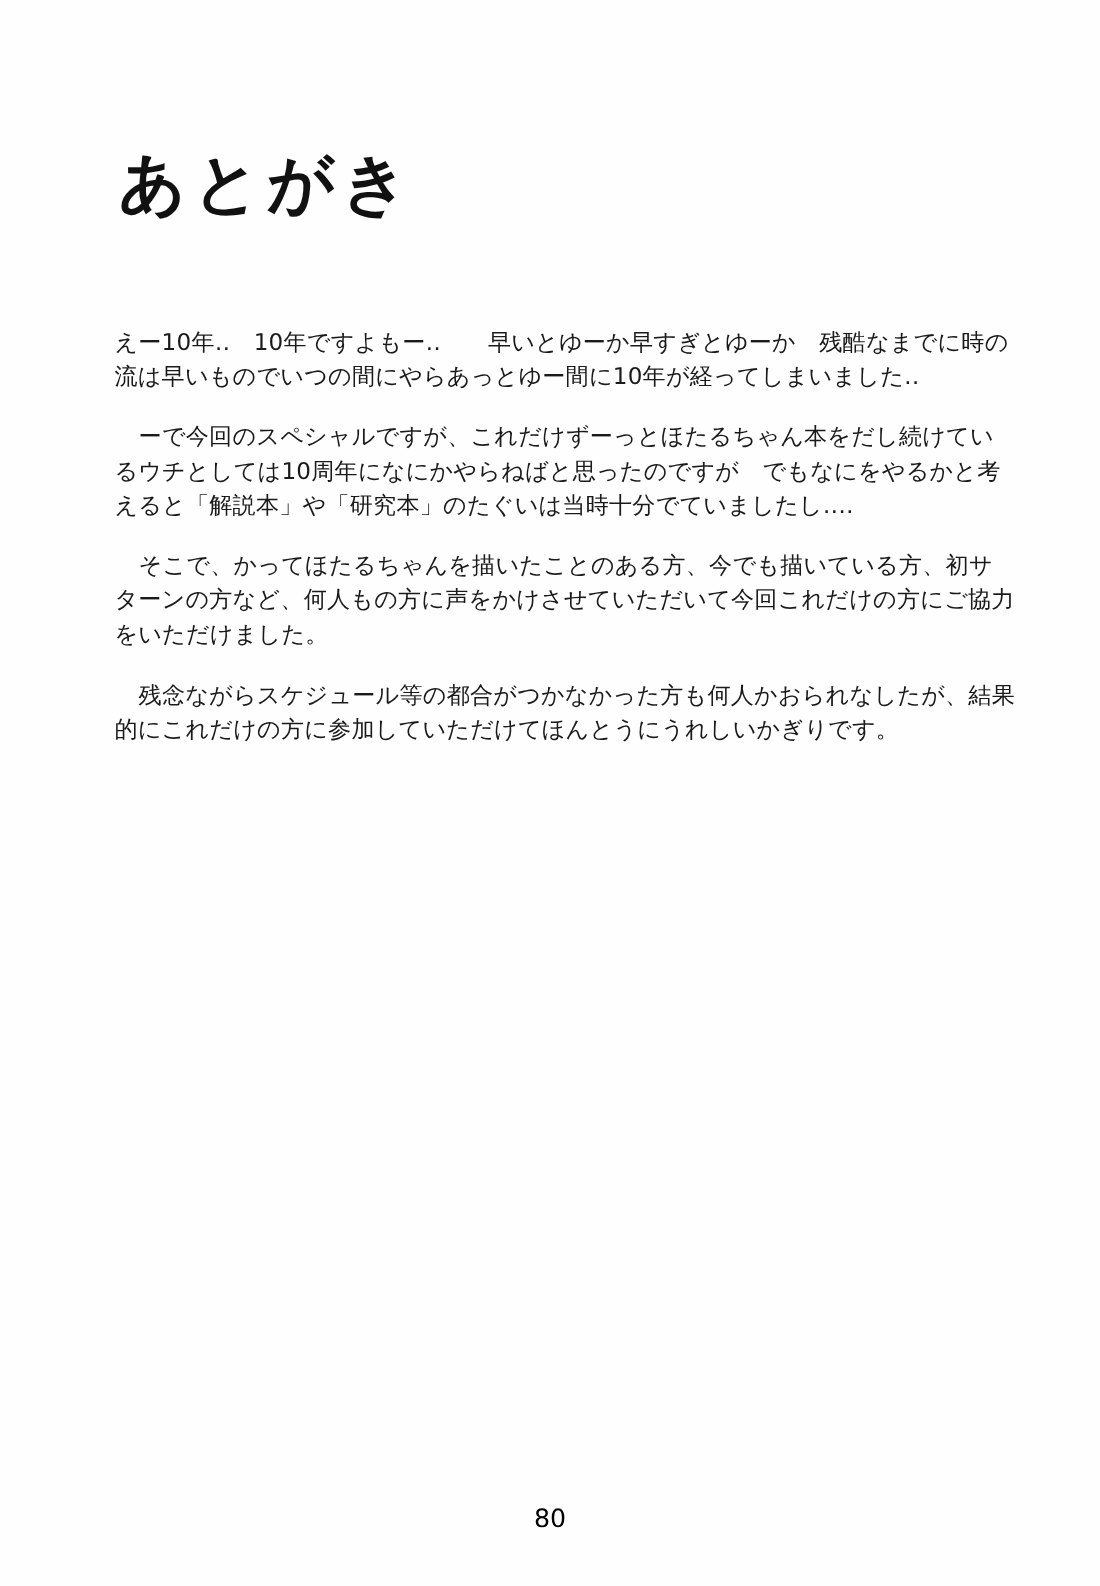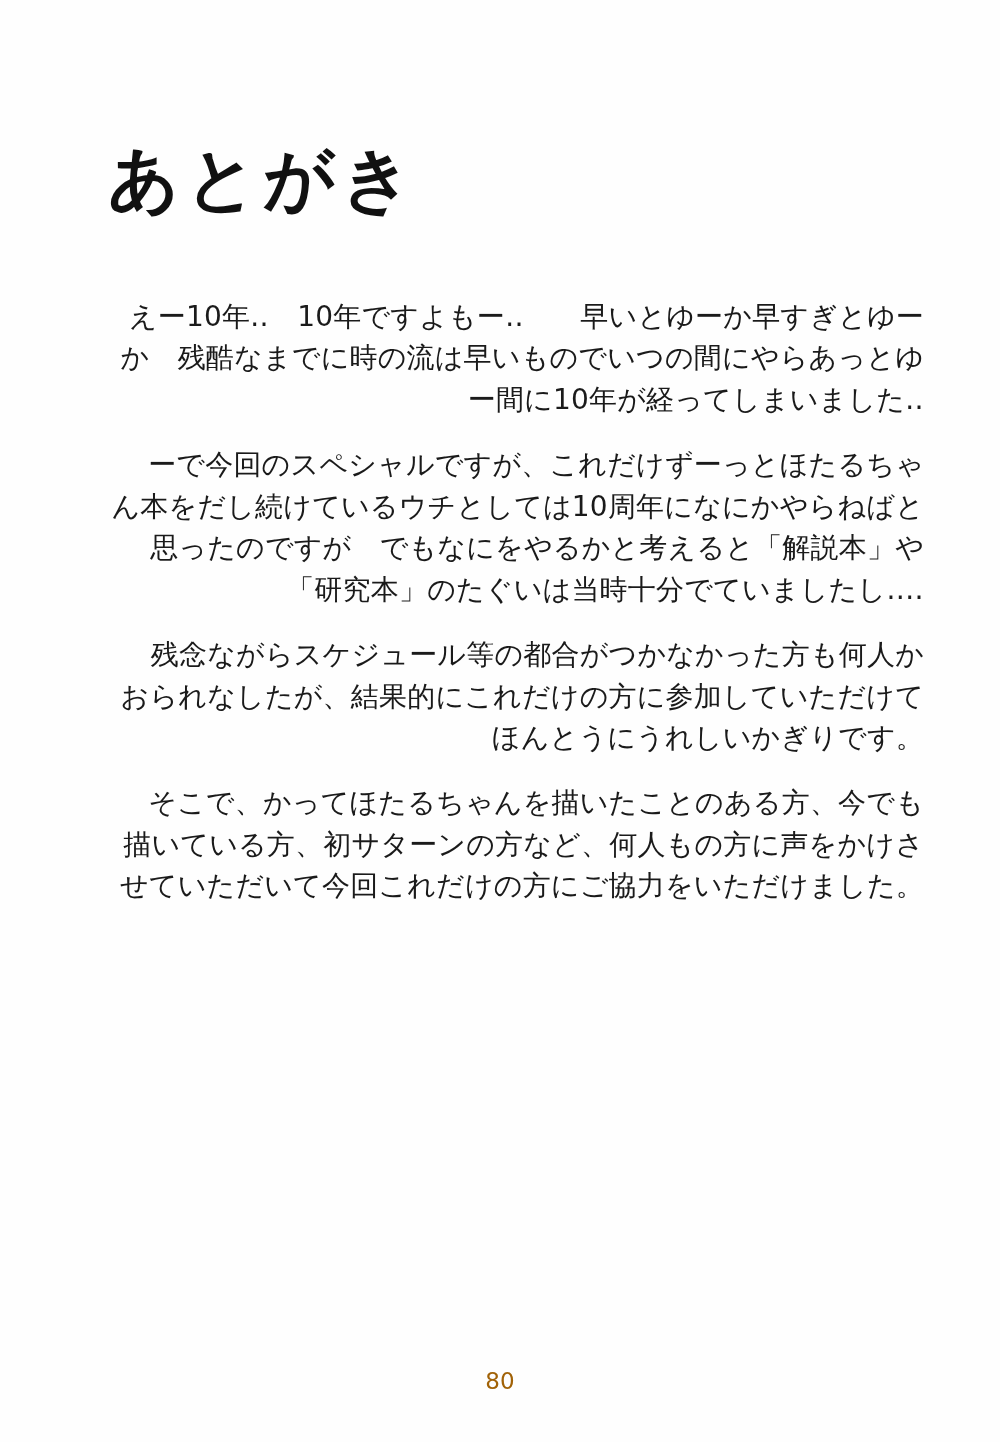--- a/index.html
+++ b/index.html
@@ -24,7 +24,7 @@
     position: absolute;
     left: 108px;
     top: 96px;
-    font-size: 70px;
+    font-size: 60px;
     line-height: 1.05;
     font-weight: 700;
     letter-spacing: 6px;

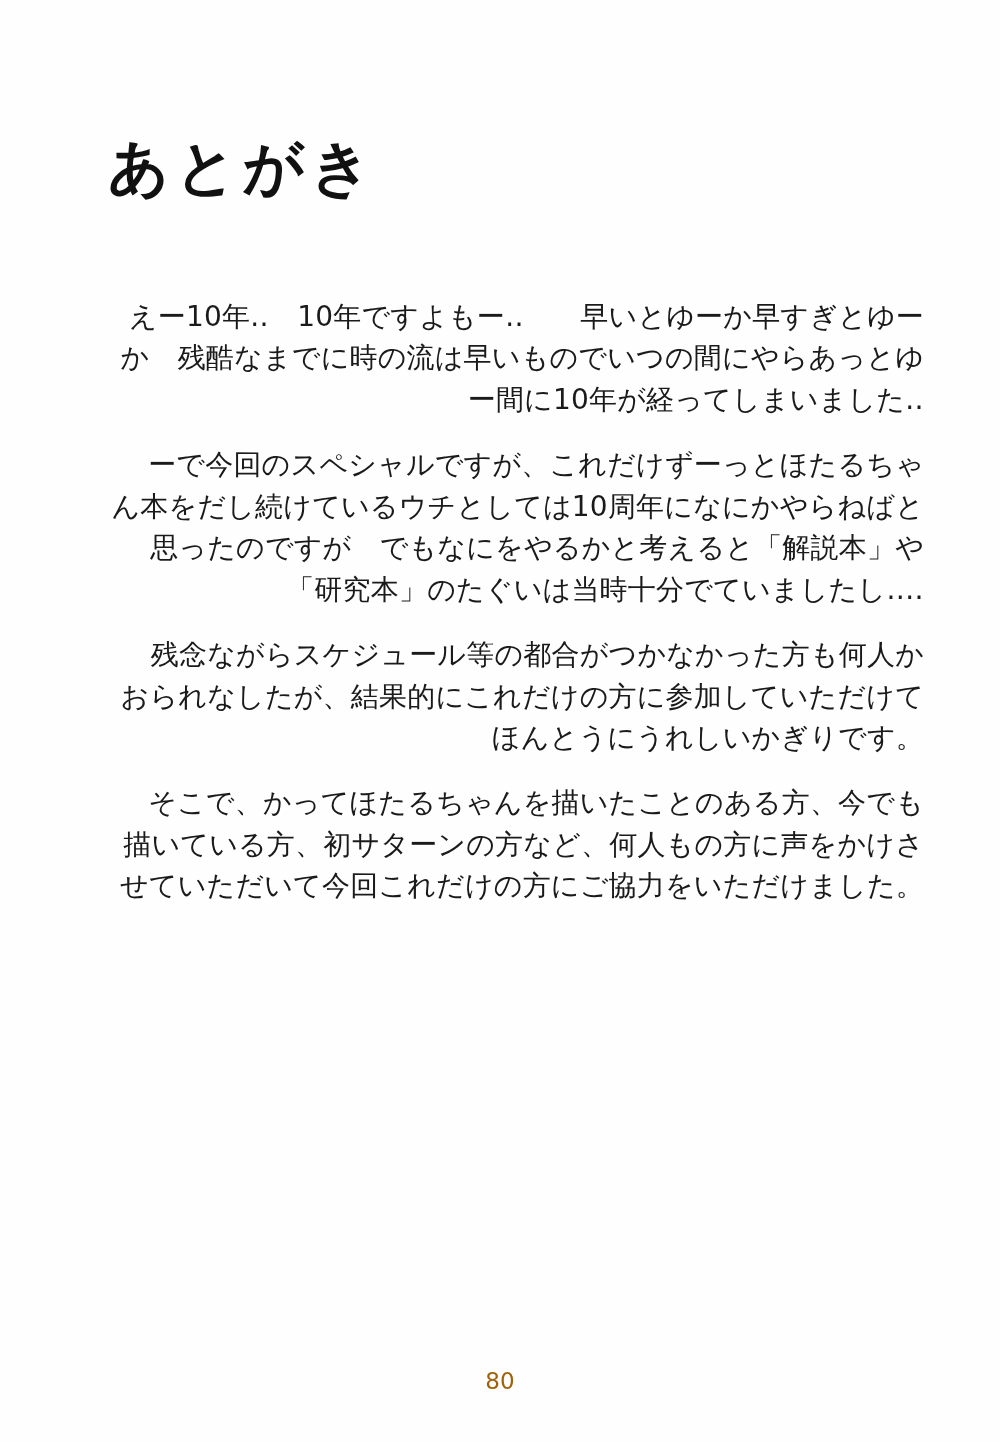--- a/index.html
+++ b/index.html
@@ -38,13 +38,13 @@
     width: 820px;
   }
   .para {
-    font-size: 28px;
+    font-size: 21px;
     line-height: 1.48;
     letter-spacing: 0.2px;
     color: #1a1a1a;
     margin: 0 0 24px 0;
     white-space: pre-wrap;
-    text-align: right;
+    text-align: left;
   }
   .para.indent {
     text-indent: 22px;

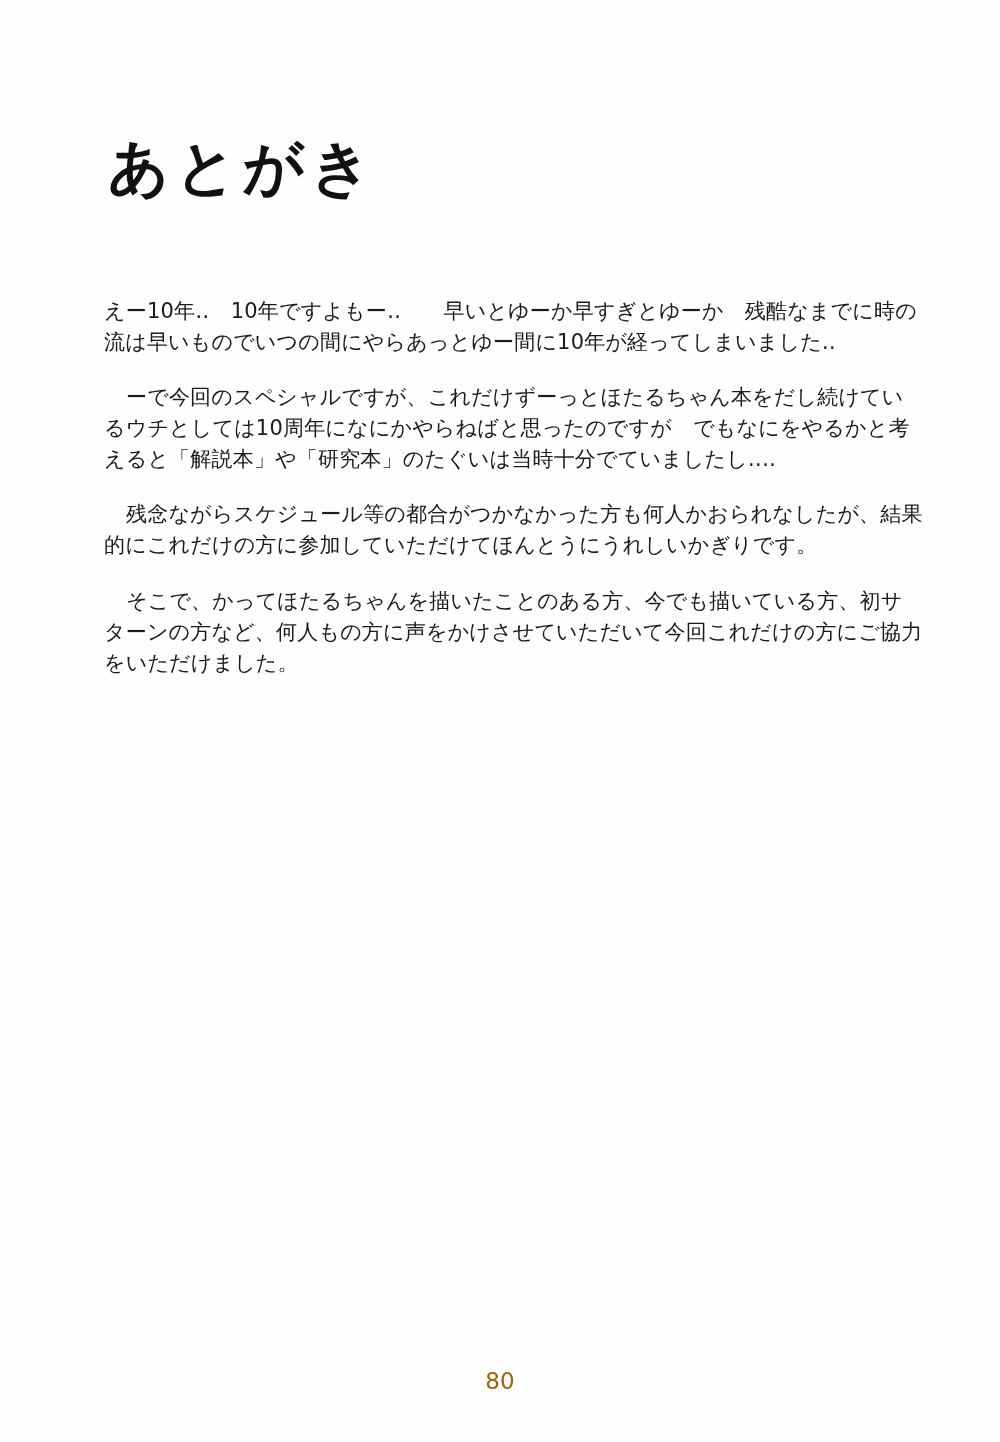--- a/index.html
+++ b/index.html
@@ -70,8 +70,8 @@
   <div class="body-text">
     <p class="para">えー10年‥　10年ですよもー‥　　早いとゆーか早すぎとゆーか　残酷なまでに時の流は早いものでいつの間にやらあっとゆー間に10年が経ってしまいました‥</p>
     <p class="para indent">ーで今回のスペシャルですが、これだけずーっとほたるちゃん本をだし続けているウチとしては10周年になにかやらねばと思ったのですが　でもなにをやるかと考えると「解説本」や「研究本」のたぐいは当時十分でていましたし‥‥</p>
+    <p class="para indent">そこで、かってほたるちゃんを描いたことのある方、今でも描いている方、初サターンの方など、何人もの方に声をかけさせていただいて今回これだけの方にご協力をいただけました。</p>
     <p class="para indent">残念ながらスケジュール等の都合がつかなかった方も何人かおられなしたが、結果的にこれだけの方に参加していただけてほんとうにうれしいかぎりです。</p>
-    <p class="para indent">そこで、かってほたるちゃんを描いたことのある方、今でも描いている方、初サターンの方など、何人もの方に声をかけさせていただいて今回これだけの方にご協力をいただけました。</p>
   </div>
 
   <div class="page-number">80</div>

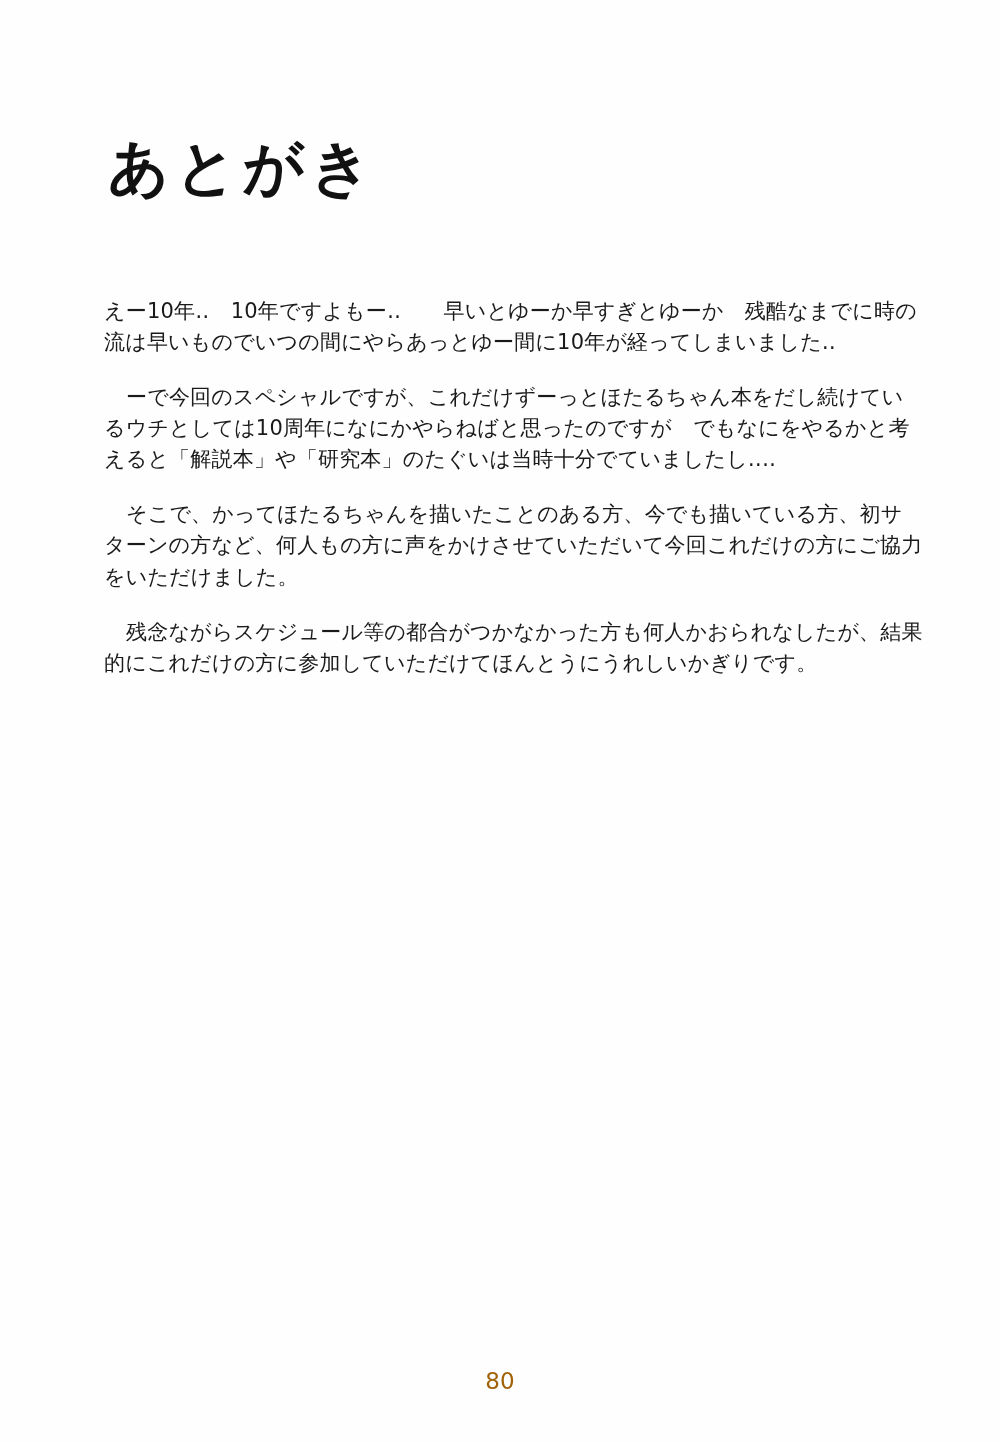--- a/index.html
+++ b/index.html
@@ -56,7 +56,7 @@
     top: 1368px;
     text-align: center;
     font-size: 23px;
-    color: #a16207;
+    color: #000000;
     font-family: "DejaVu Sans", "Liberation Sans", sans-serif;
   }
 </style>

